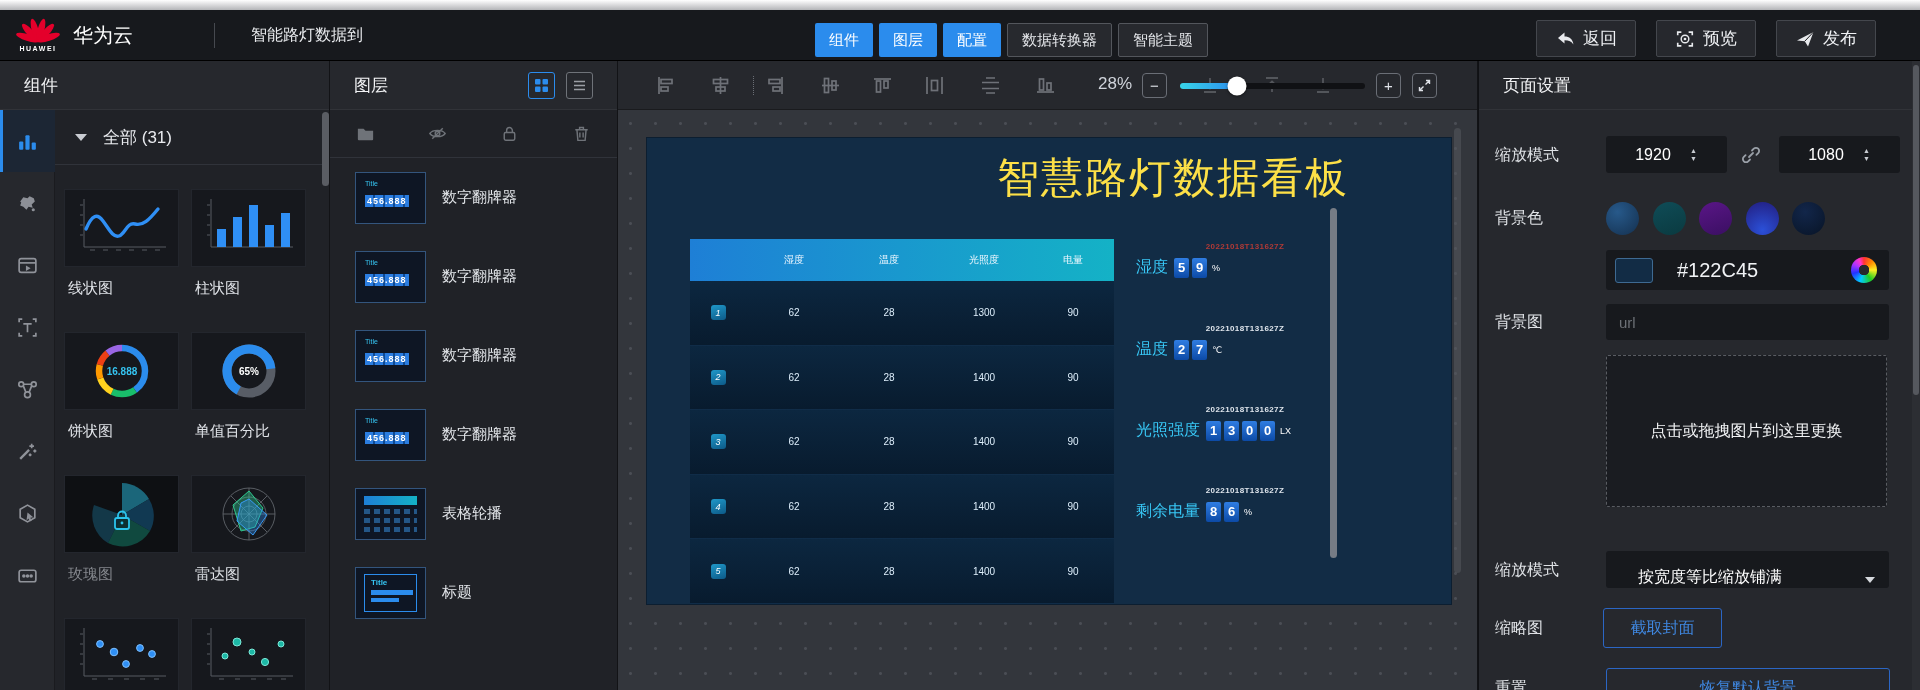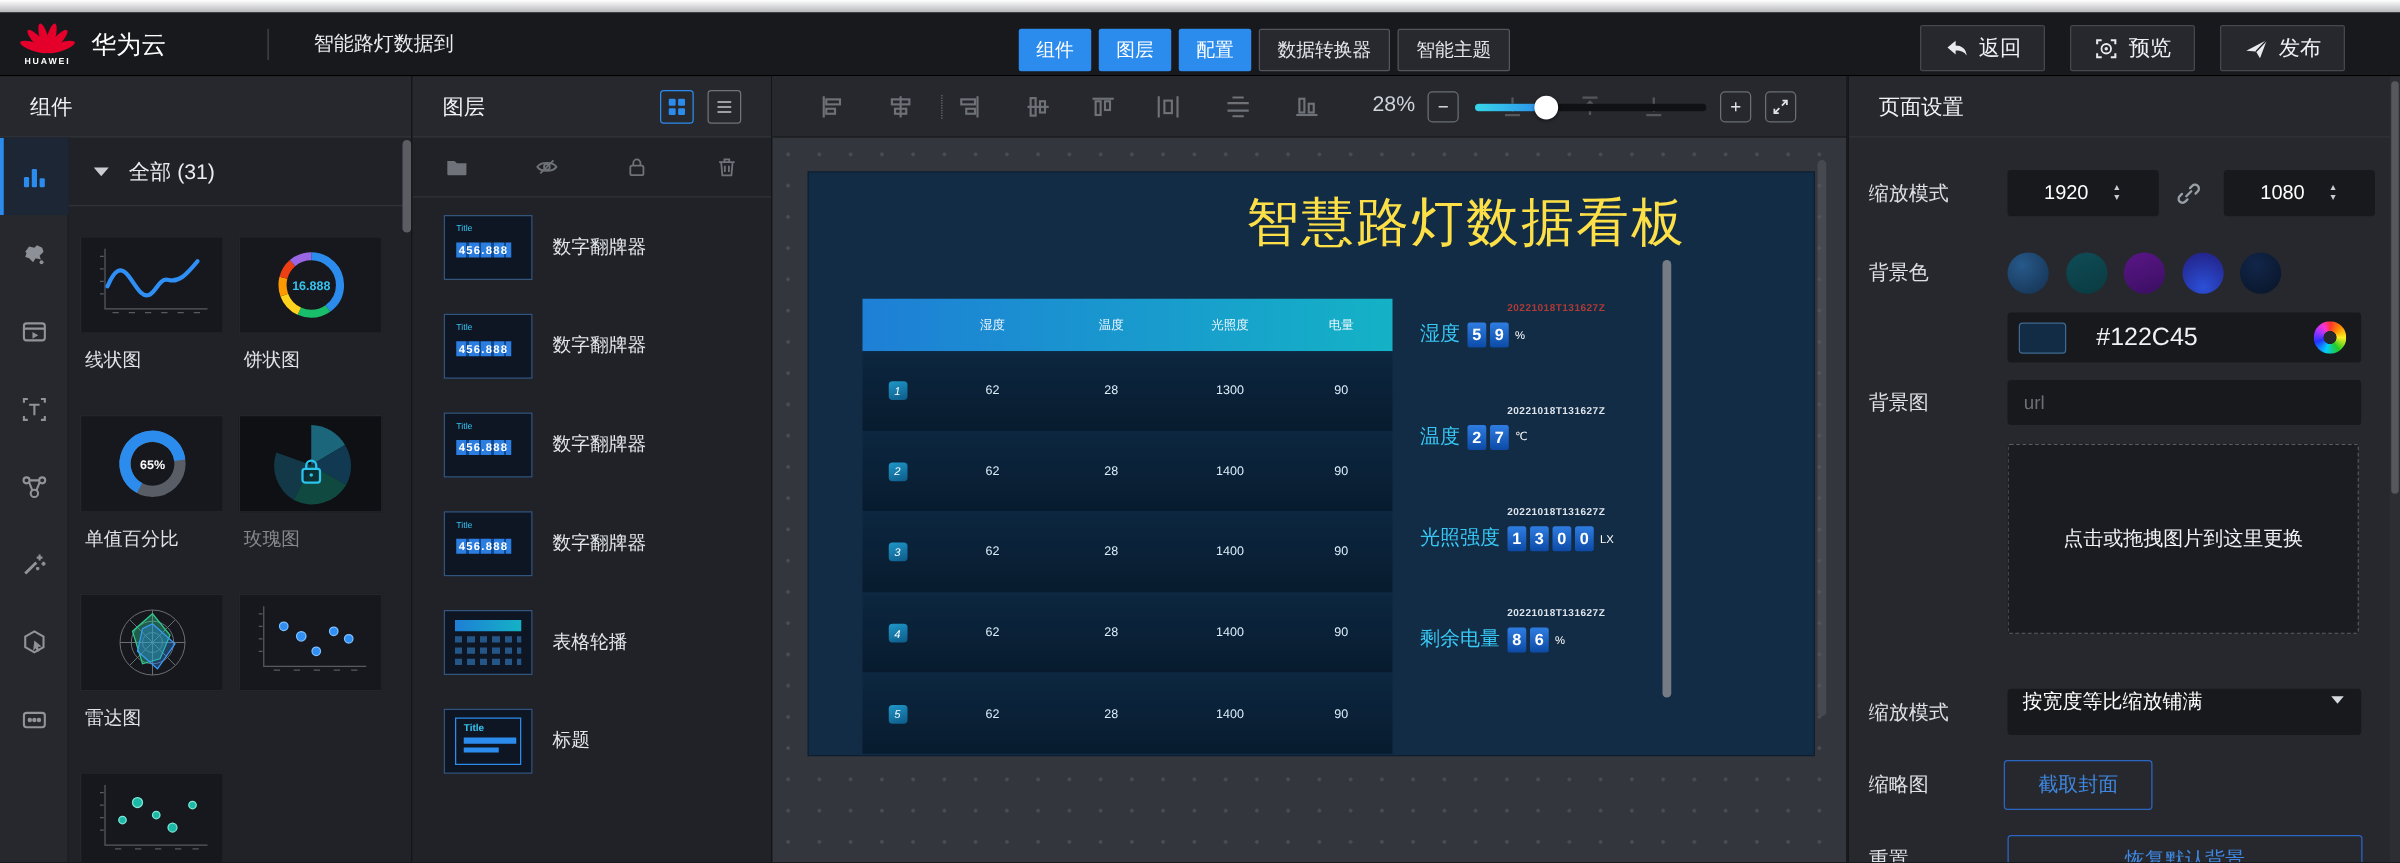--- a/index.html
+++ b/index.html
@@ -255,6 +255,22 @@
         </div>
         <div class="card">
           <div class="thumb">
+            <svg width="104" height="70" viewBox="0 0 104 70">
+                <path d="M14 6 V54 H96" stroke="#565b63" fill="none"></path>
+                <path d="M10 12 h3 M10 22 h3 M10 32 h3 M10 42 h3" stroke="#565b63"></path>
+                <g fill="#2f8ff5">
+                  <rect x="20" y="36" width="9" height="18"></rect>
+                  <rect x="36" y="24" width="9" height="30"></rect>
+                  <rect x="52" y="12" width="9" height="42"></rect>
+                  <rect x="68" y="32" width="9" height="22"></rect>
+                  <rect x="84" y="20" width="9" height="34"></rect>
+                </g>
+              </svg>
+          </div>
+          <div class="clabel">柱状图</div>
+        </div>
+        <div class="card">
+          <div class="thumb">
             <svg width="104" height="72" viewBox="0 0 104 72">
                 <g transform="rotate(-90 52 36)" stroke-width="6.5" fill="none">
                   <circle cx="52" cy="36" r="23" stroke="#2b8ced" stroke-dasharray="58 87"></circle>

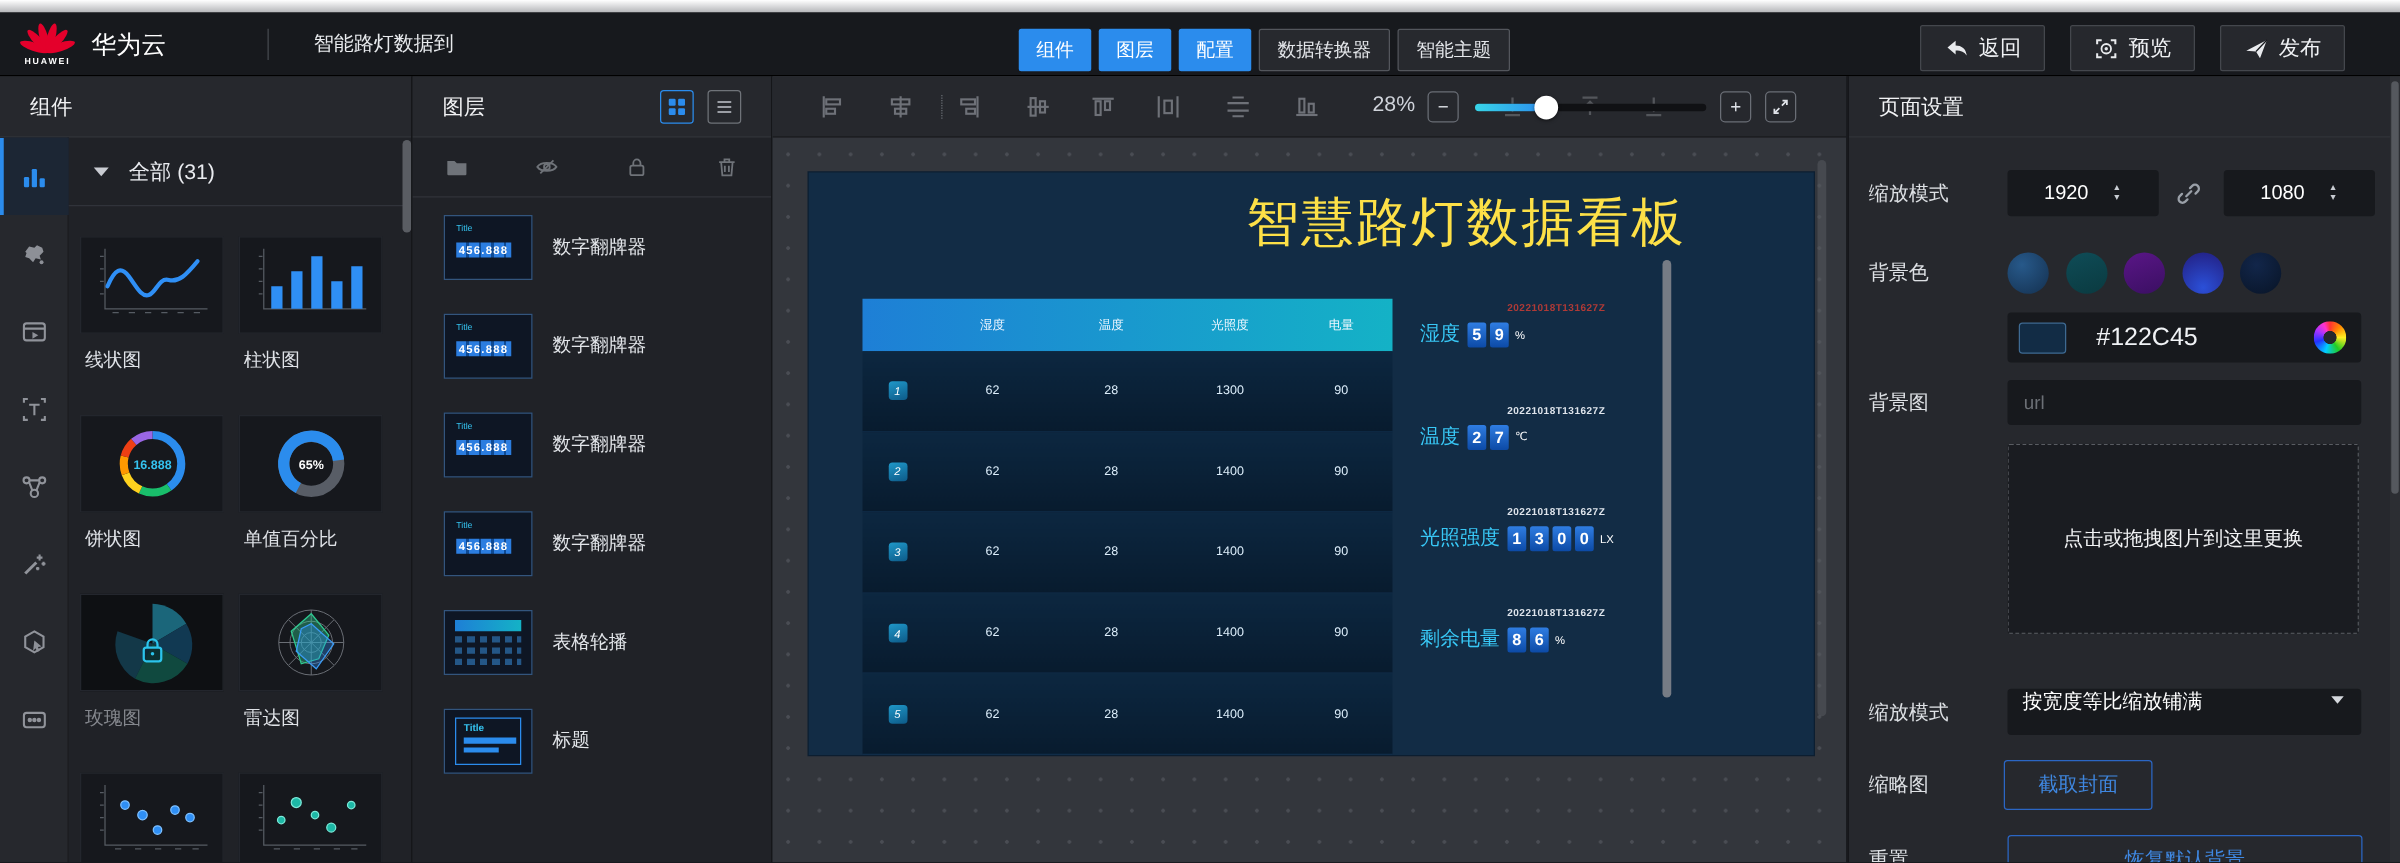--- a/index.html
+++ b/index.html
@@ -116,7 +116,7 @@
 .uinput{position:absolute;left:127px;top:243px;width:283px;height:36px;background:#17191d;border:none;border-radius:3px;color:#e8e8e8;padding-left:13px;font-size:15px;font-family:inherit}
 .uinput::placeholder{color:#6c7076}
 .dzone{position:absolute;left:127px;top:294px;width:281px;height:152px;background:#1a1c21;border:1px dashed #595c62;border-radius:2px;display:flex;align-items:center;justify-content:center;font-size:16px;color:#f2f3f5;cursor:pointer}
-.sel{position:absolute;left:127px;top:490px;width:283px;height:37px;background:#17191d;border-radius:3px;display:flex;align-items:flex-start;padding-left:12px;font-size:16px;color:#fff;cursor:pointer}
+.sel{position:absolute;left:127px;top:490px;width:283px;height:37px;background:#17191d;border-radius:3px;display:flex;align-items:flex-end;padding-left:32px;font-size:16px;color:#fff;cursor:pointer}
 .scaret{margin-left:auto;margin-right:14px;margin-top:6px;border:5px solid transparent;border-top:6px solid #d6d9de}
 .obtn{position:absolute;background:transparent;border:1px solid #2b66c4;border-radius:3px;color:#3f87e0;font-size:16px;display:flex;align-items:center;justify-content:center;cursor:pointer}
 </style>

